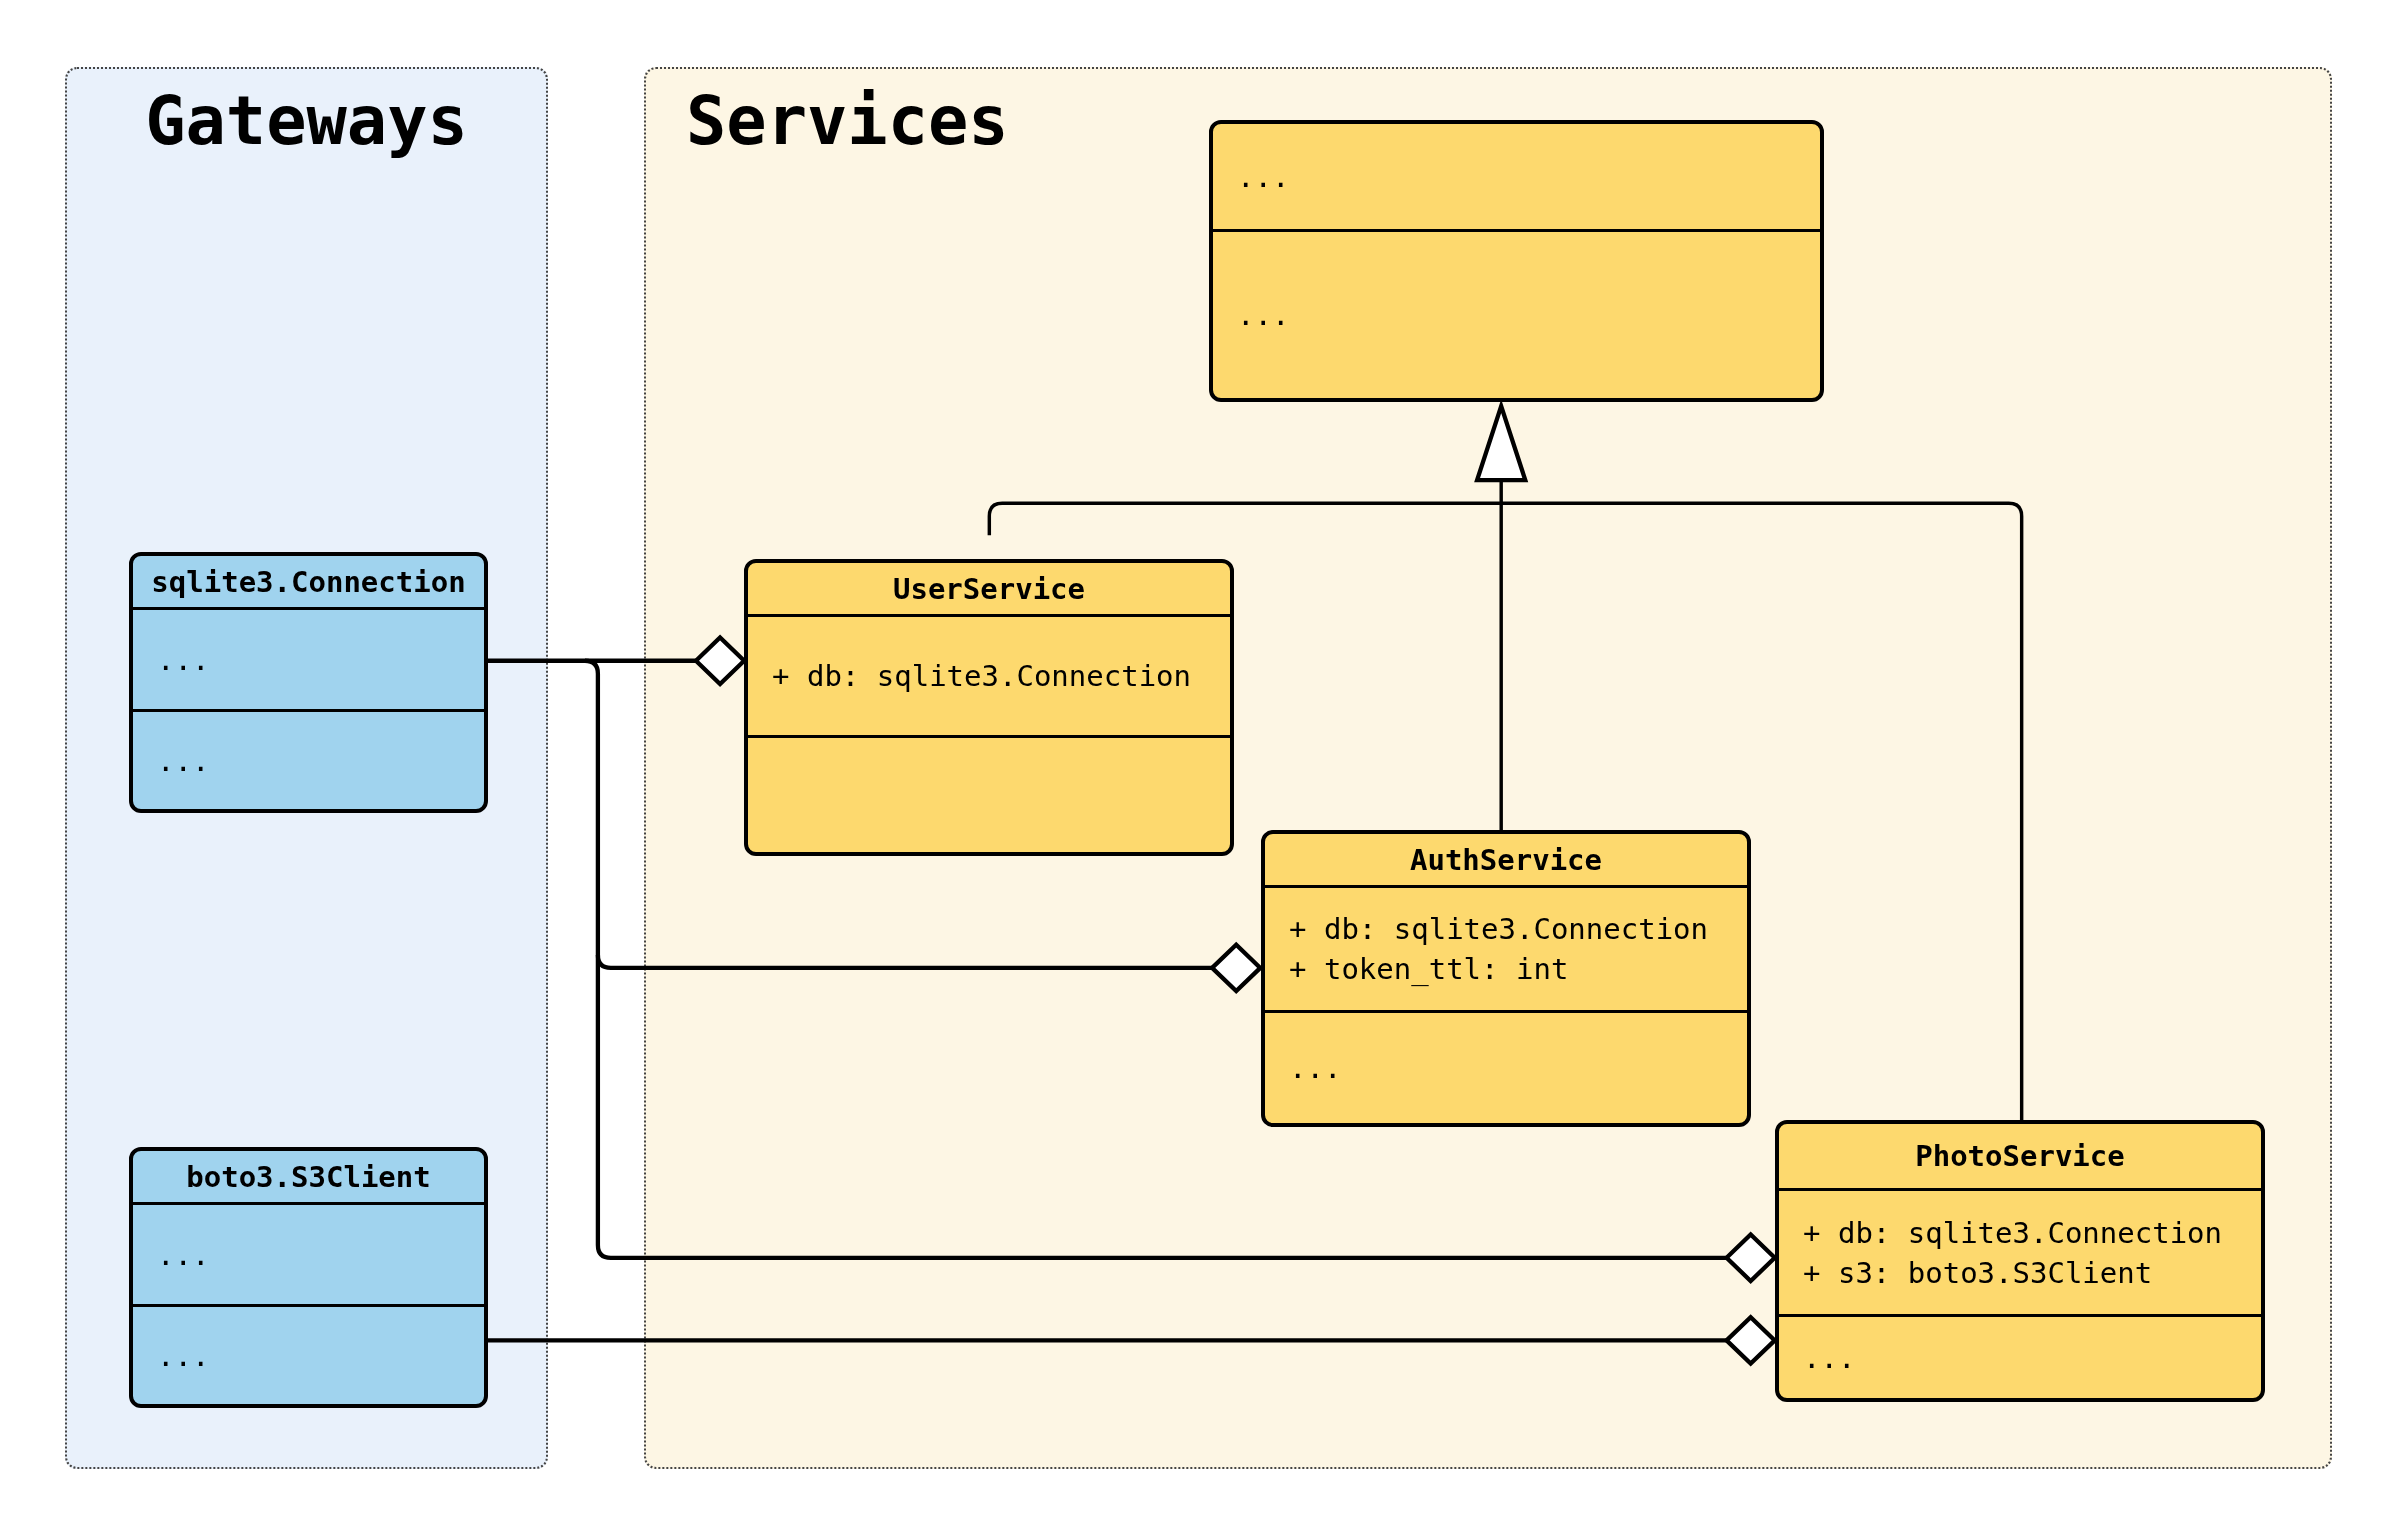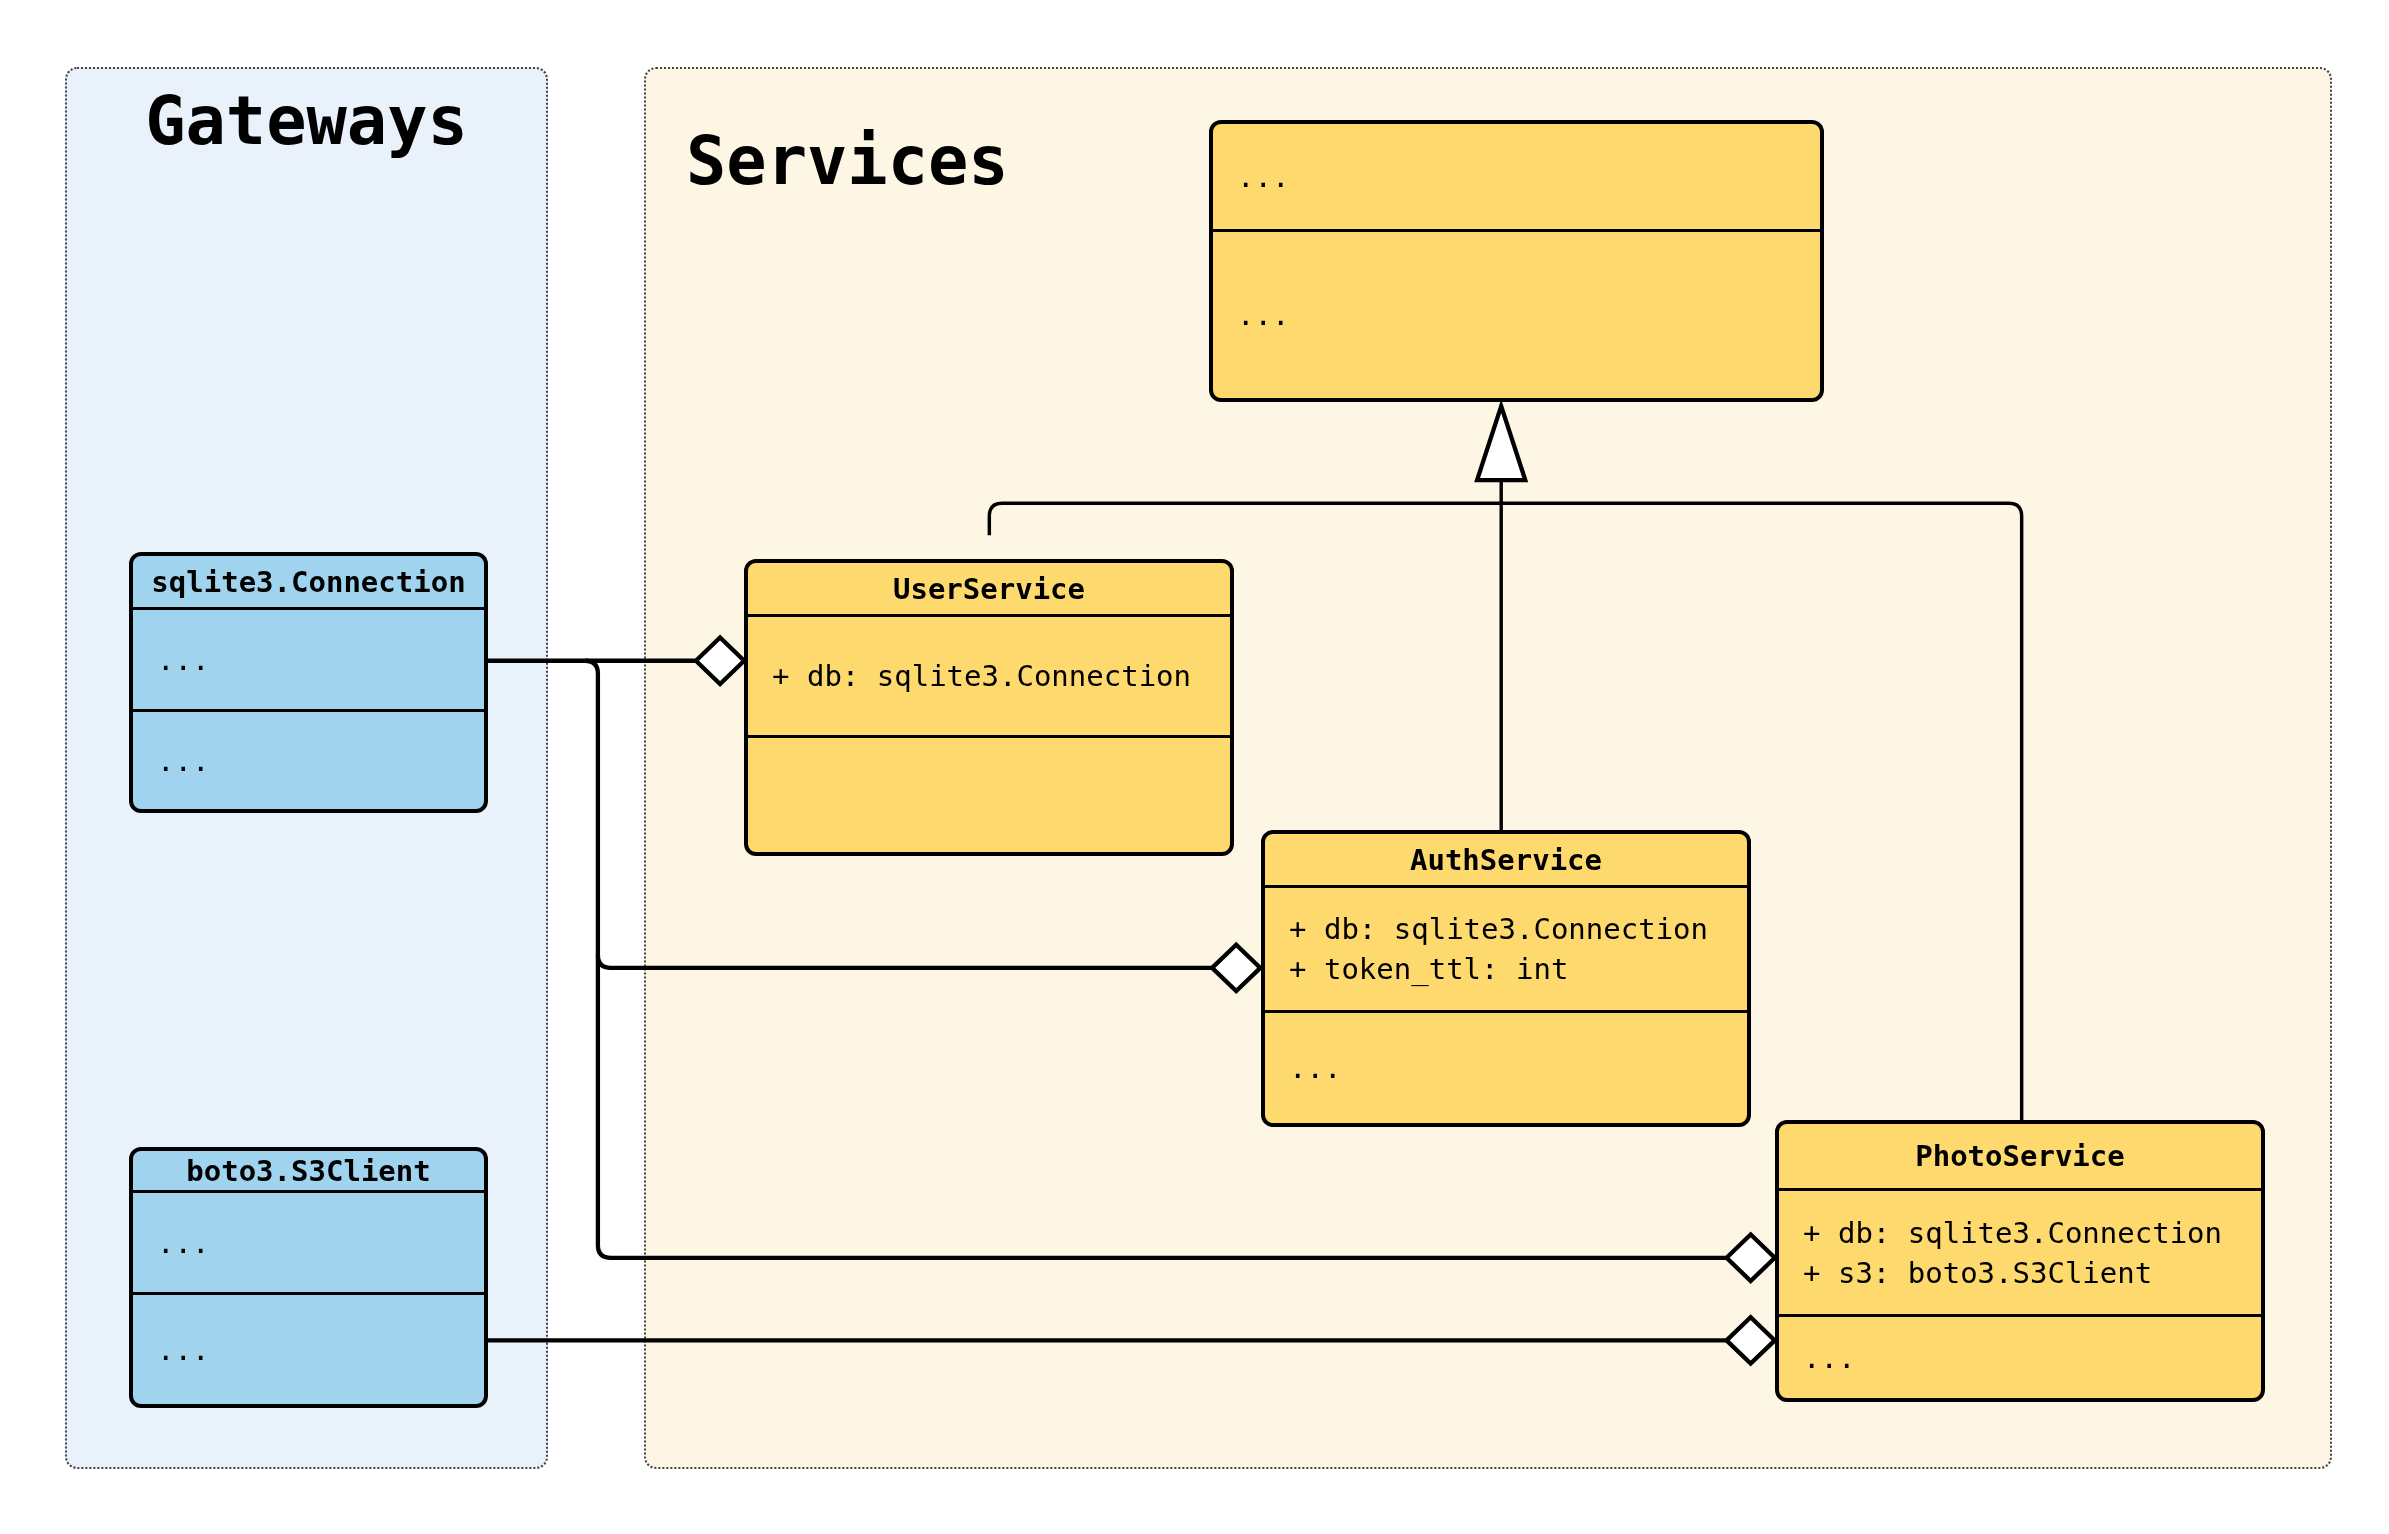--- a/index.html
+++ b/index.html
@@ -33,7 +33,7 @@
     white-space: nowrap;
   }
   .panel-title.gateways { left: 65px; top: 83px; width: 483px; text-align: center; }
-  .panel-title.services { left: 686px; top: 83px; margin-top: 40px; }
+  .panel-title.services { left: 686px; top: 83px; }
 
   
   #edges {

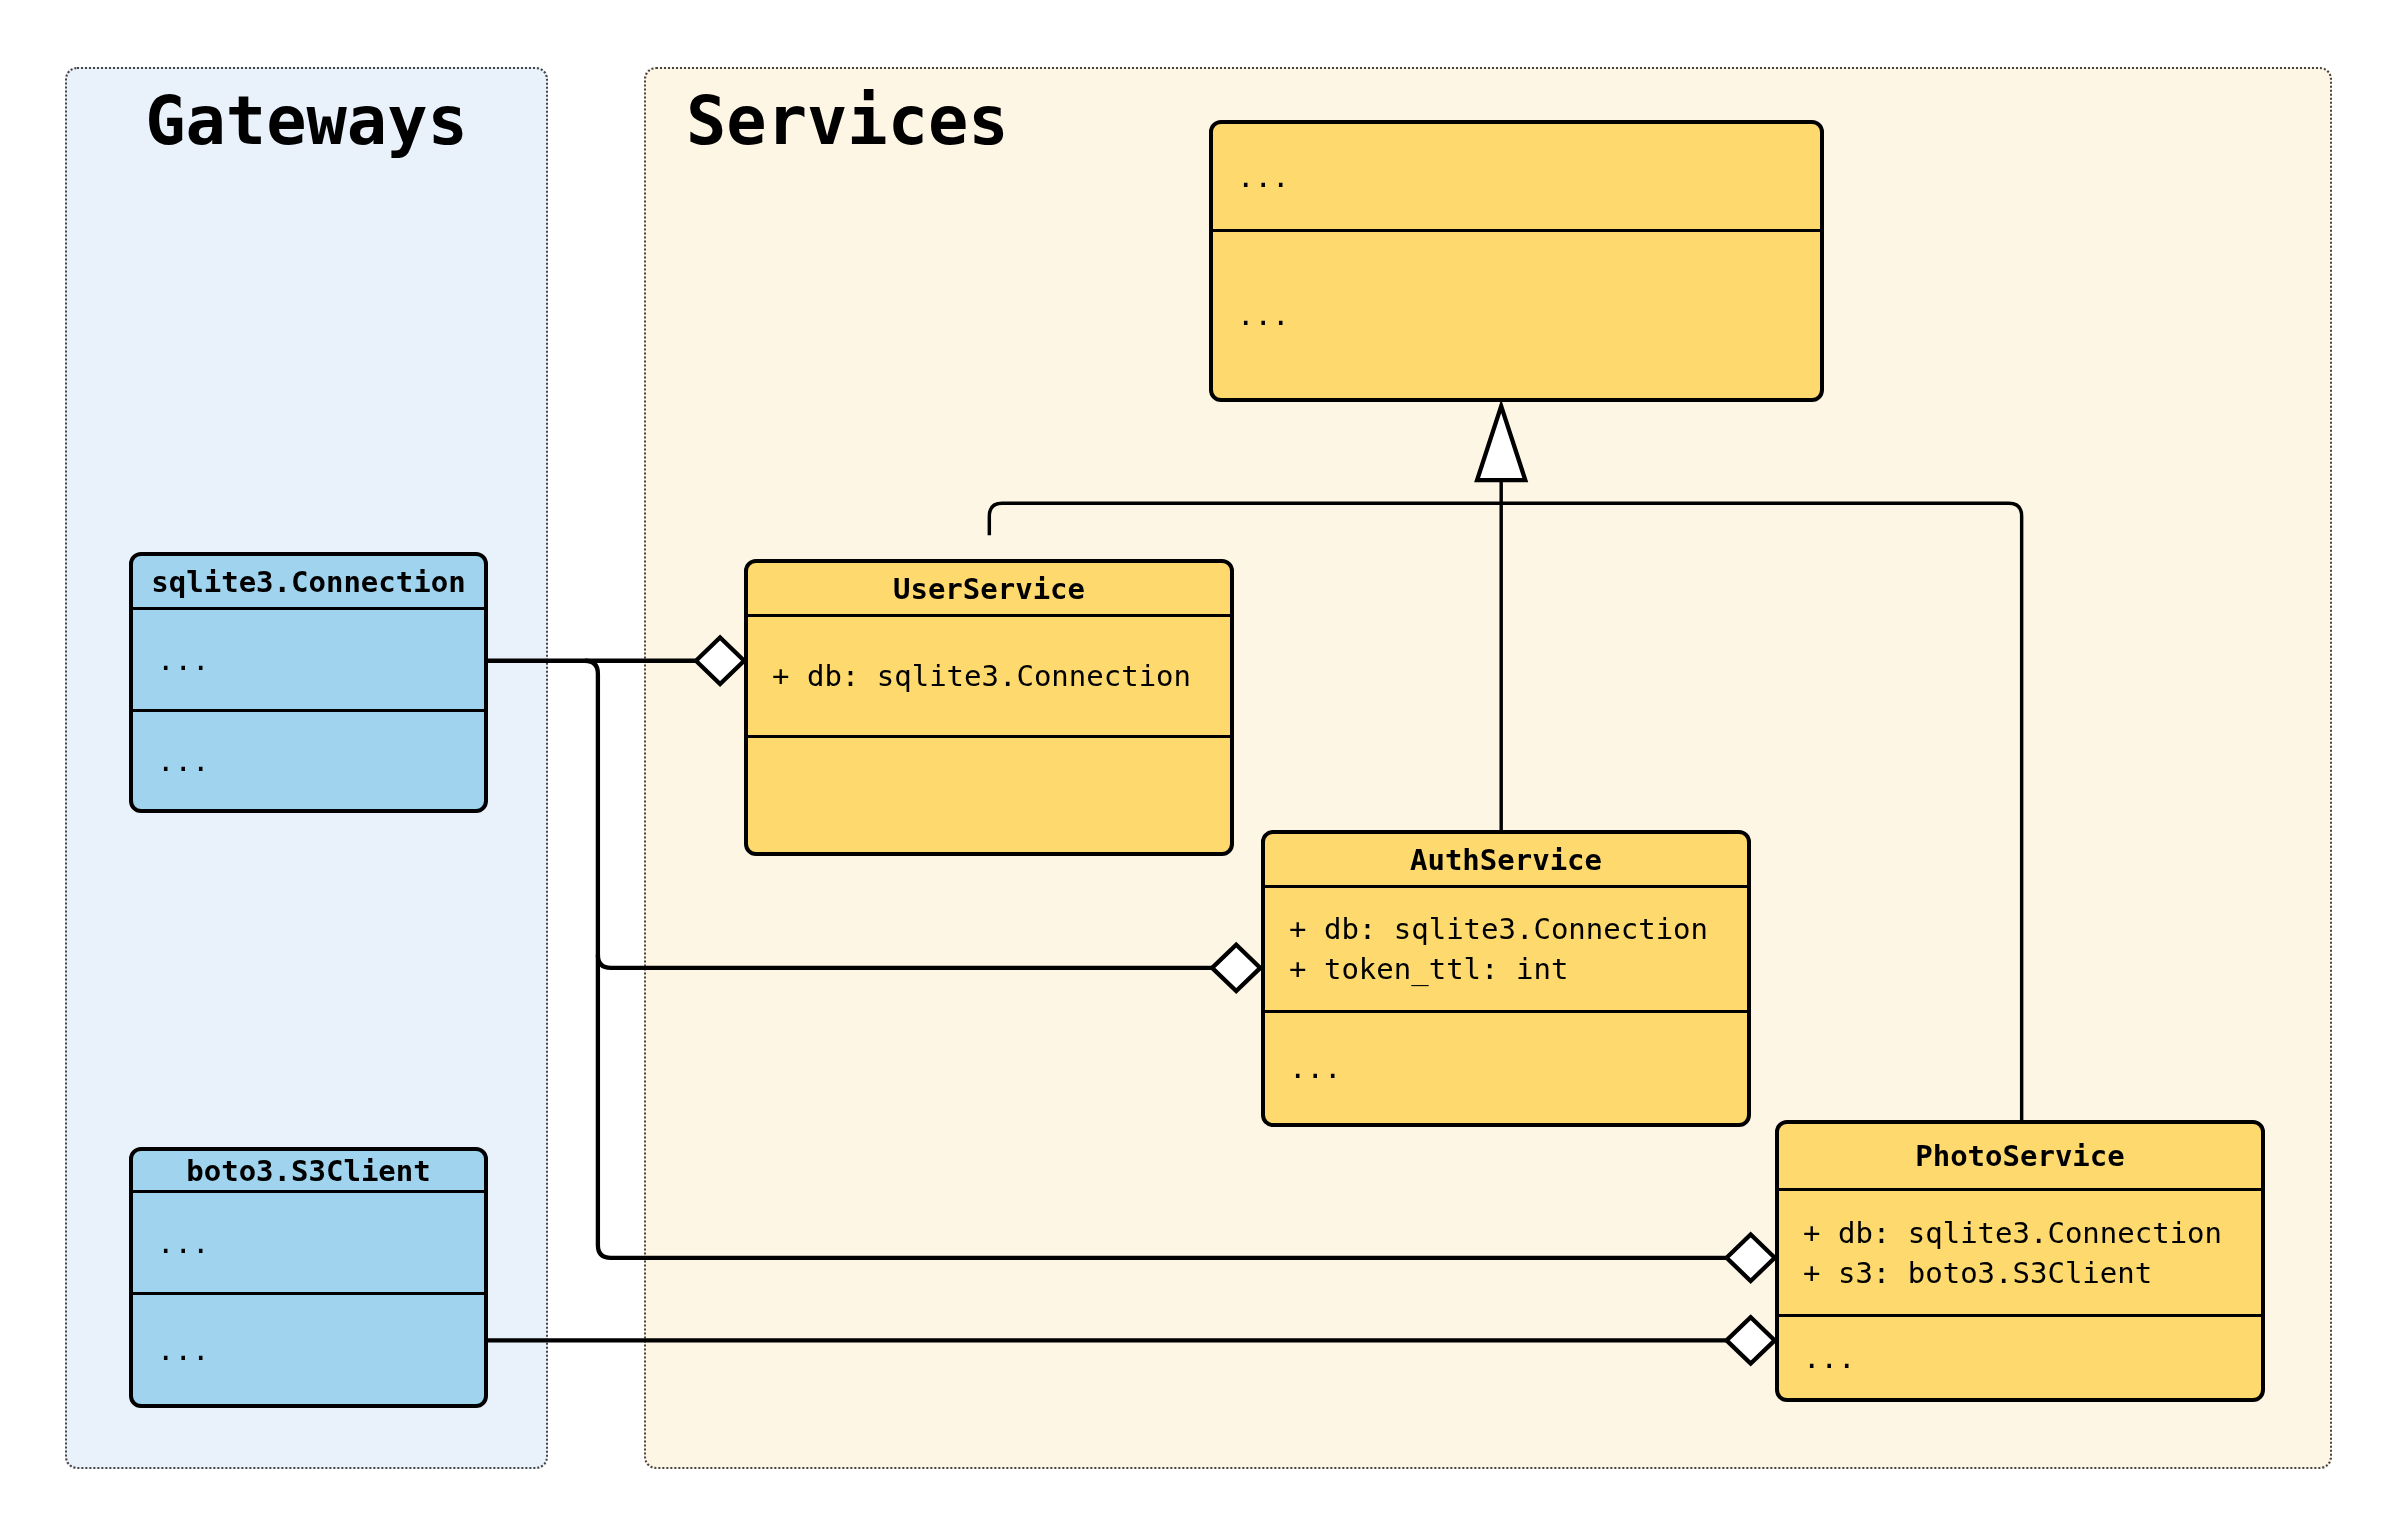--- a/index.html
+++ b/index.html
@@ -163,7 +163,7 @@
   </div>
 
   <div class="class-box blue" style="left:129px; top:1147px; width:359px; height:261px;">
-    <div class="cb-title" style="height:42px">boto3.S3Client</div>
+    <div class="cb-title" style="height:54px">boto3.S3Client</div>
     <div class="cb-sec" style="height:102px">
       <div class="cb-line">...</div>
     </div>

